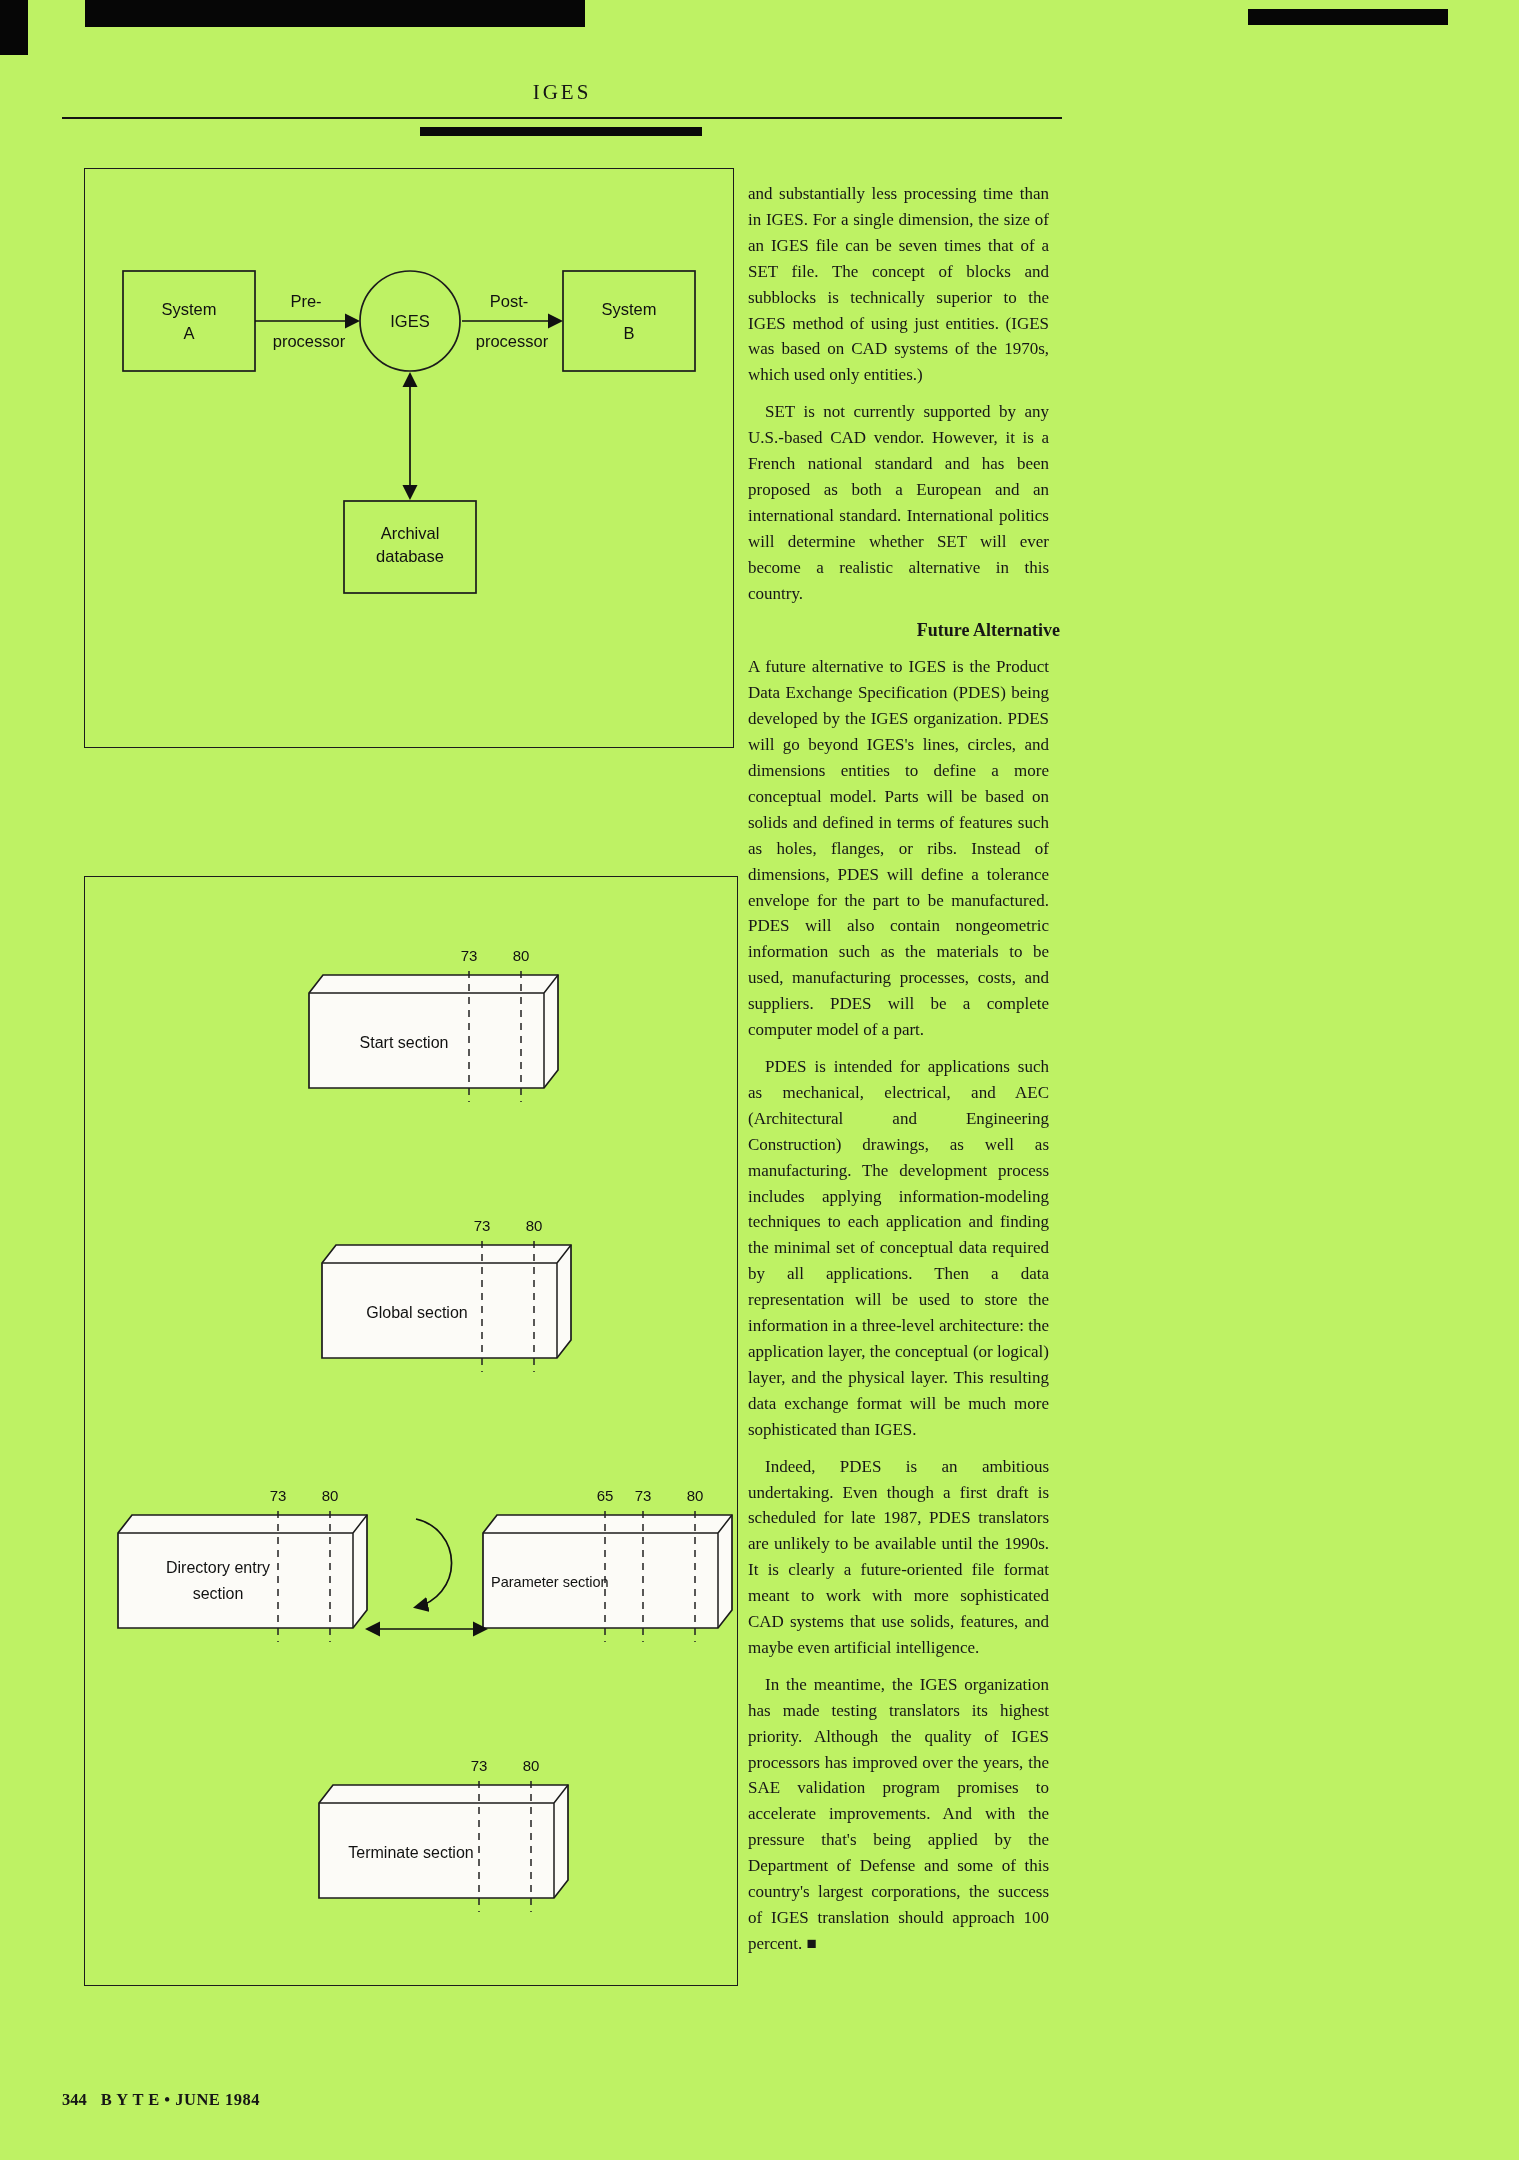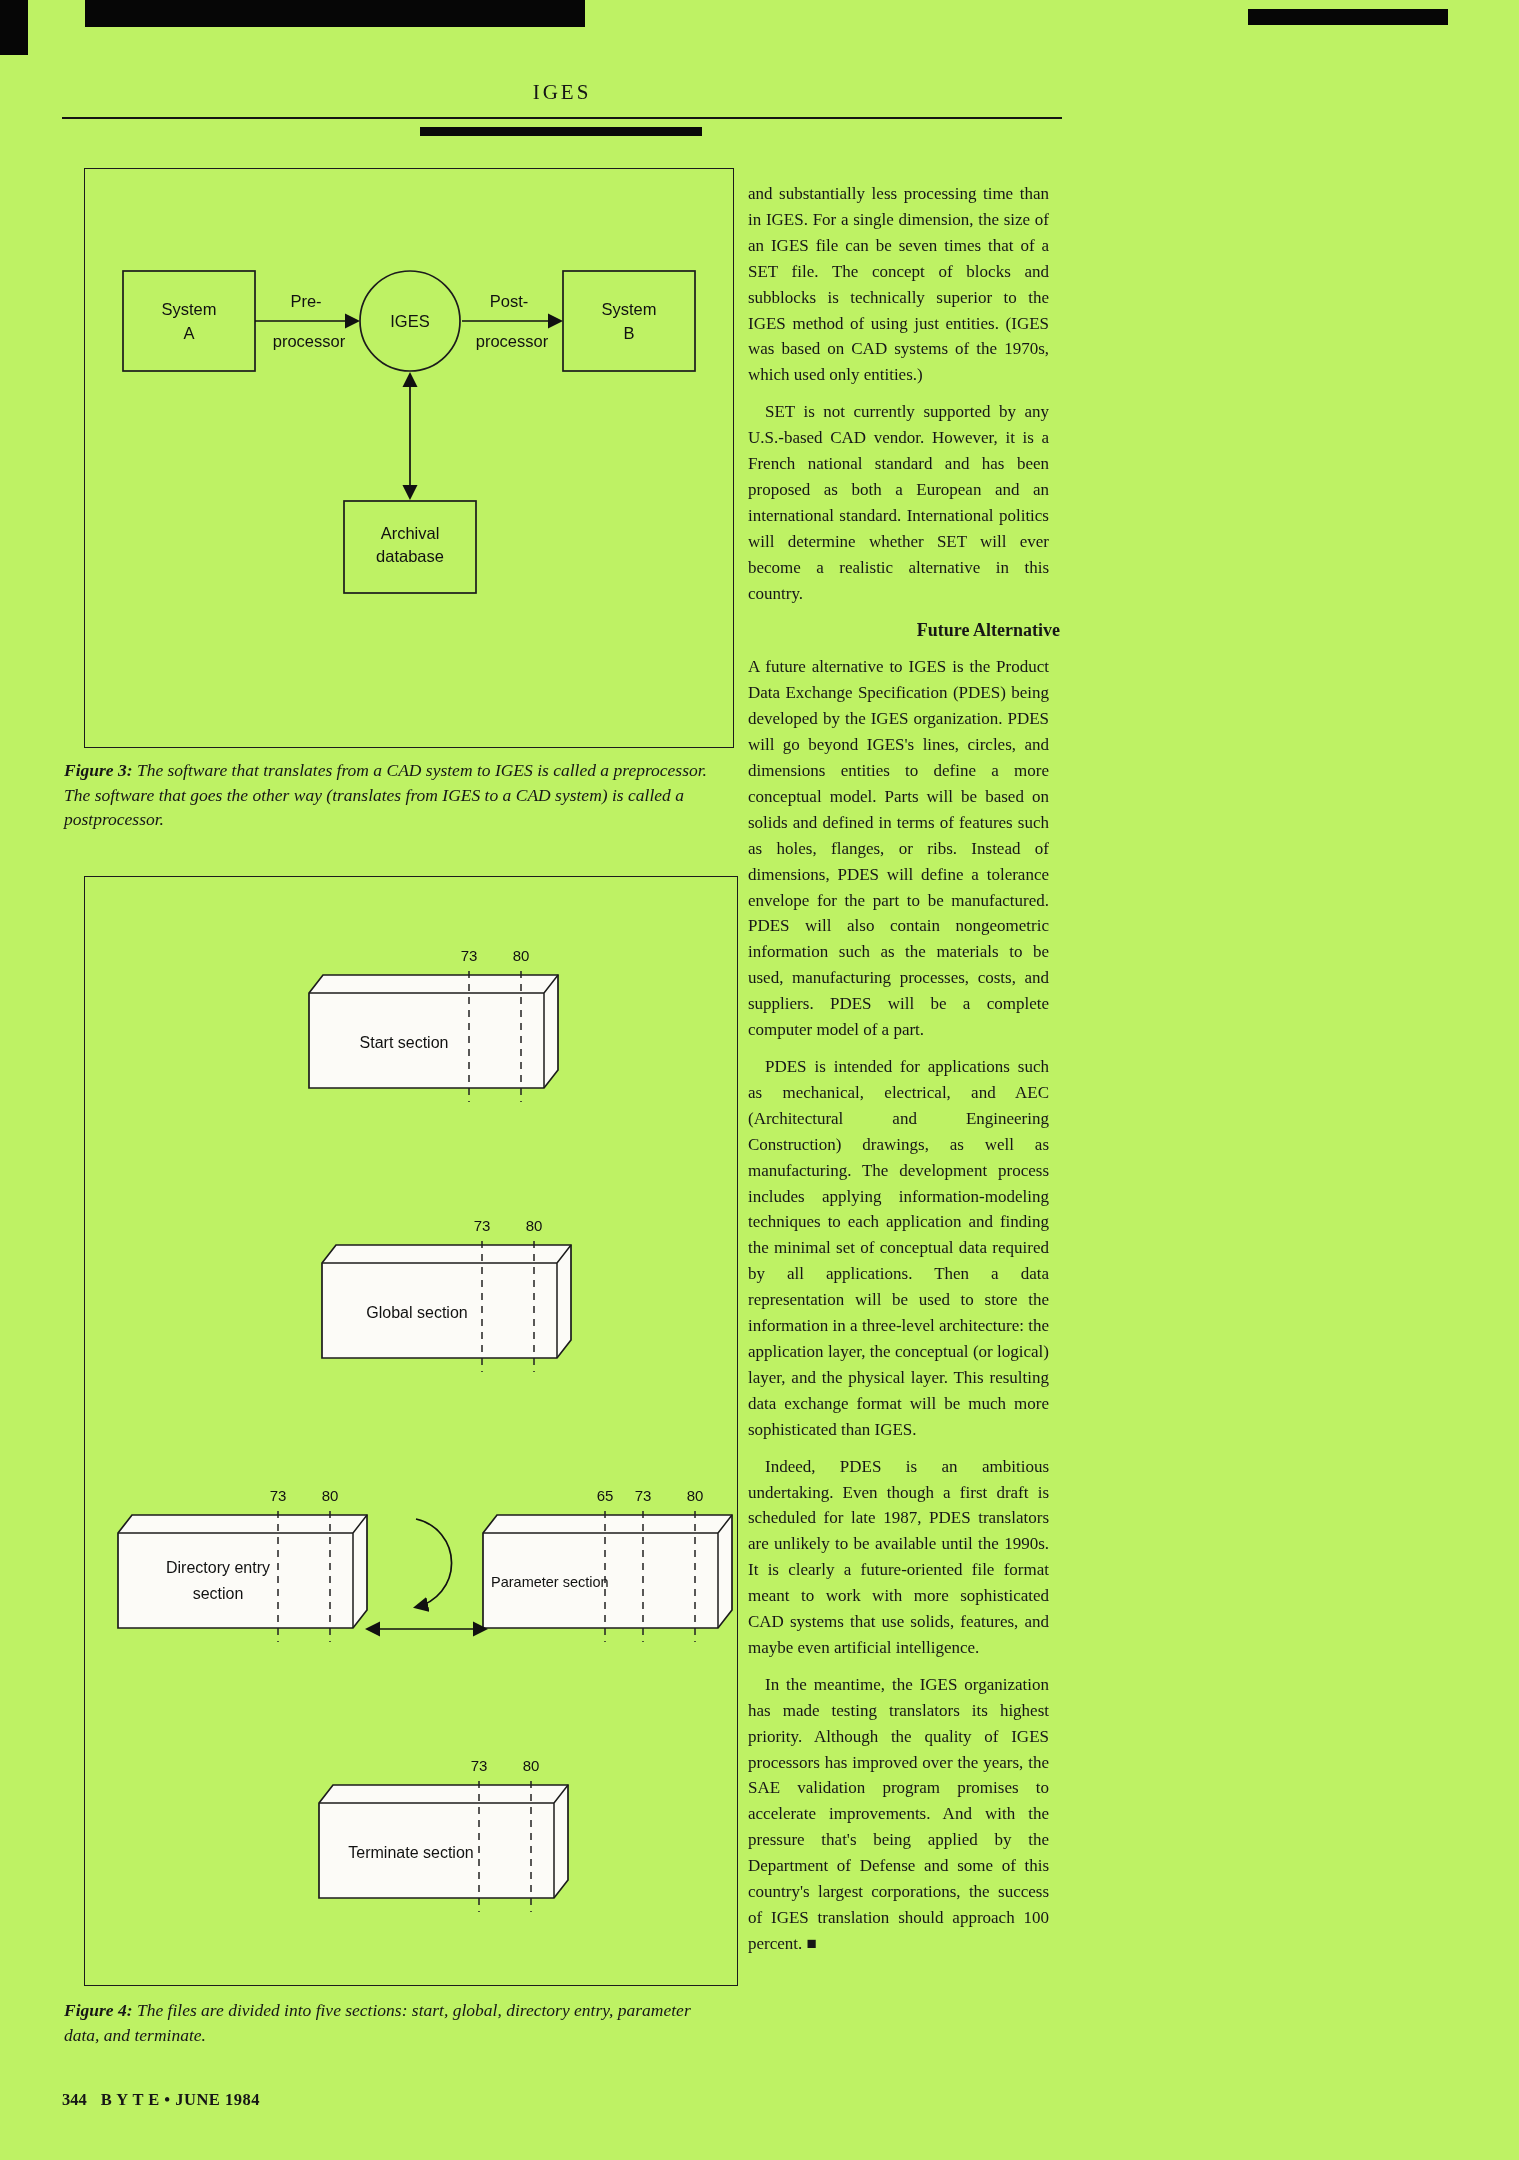--- a/index.html
+++ b/index.html
@@ -85,9 +85,6 @@
     </svg>
   </div>
 
-  <div class="caption" id="fig3-caption">
-    <span class="cap-lead">Figure 3:</span><span> The software that translates from a CAD system to IGES is called a preprocessor. The software that goes the other way (translates from IGES to a CAD system) is called a postprocessor.</span>
-  </div>
 
   <div class="fig-frame" id="fig4-frame">
     <svg width="652" height="1108" viewBox="0 0 652 1108">

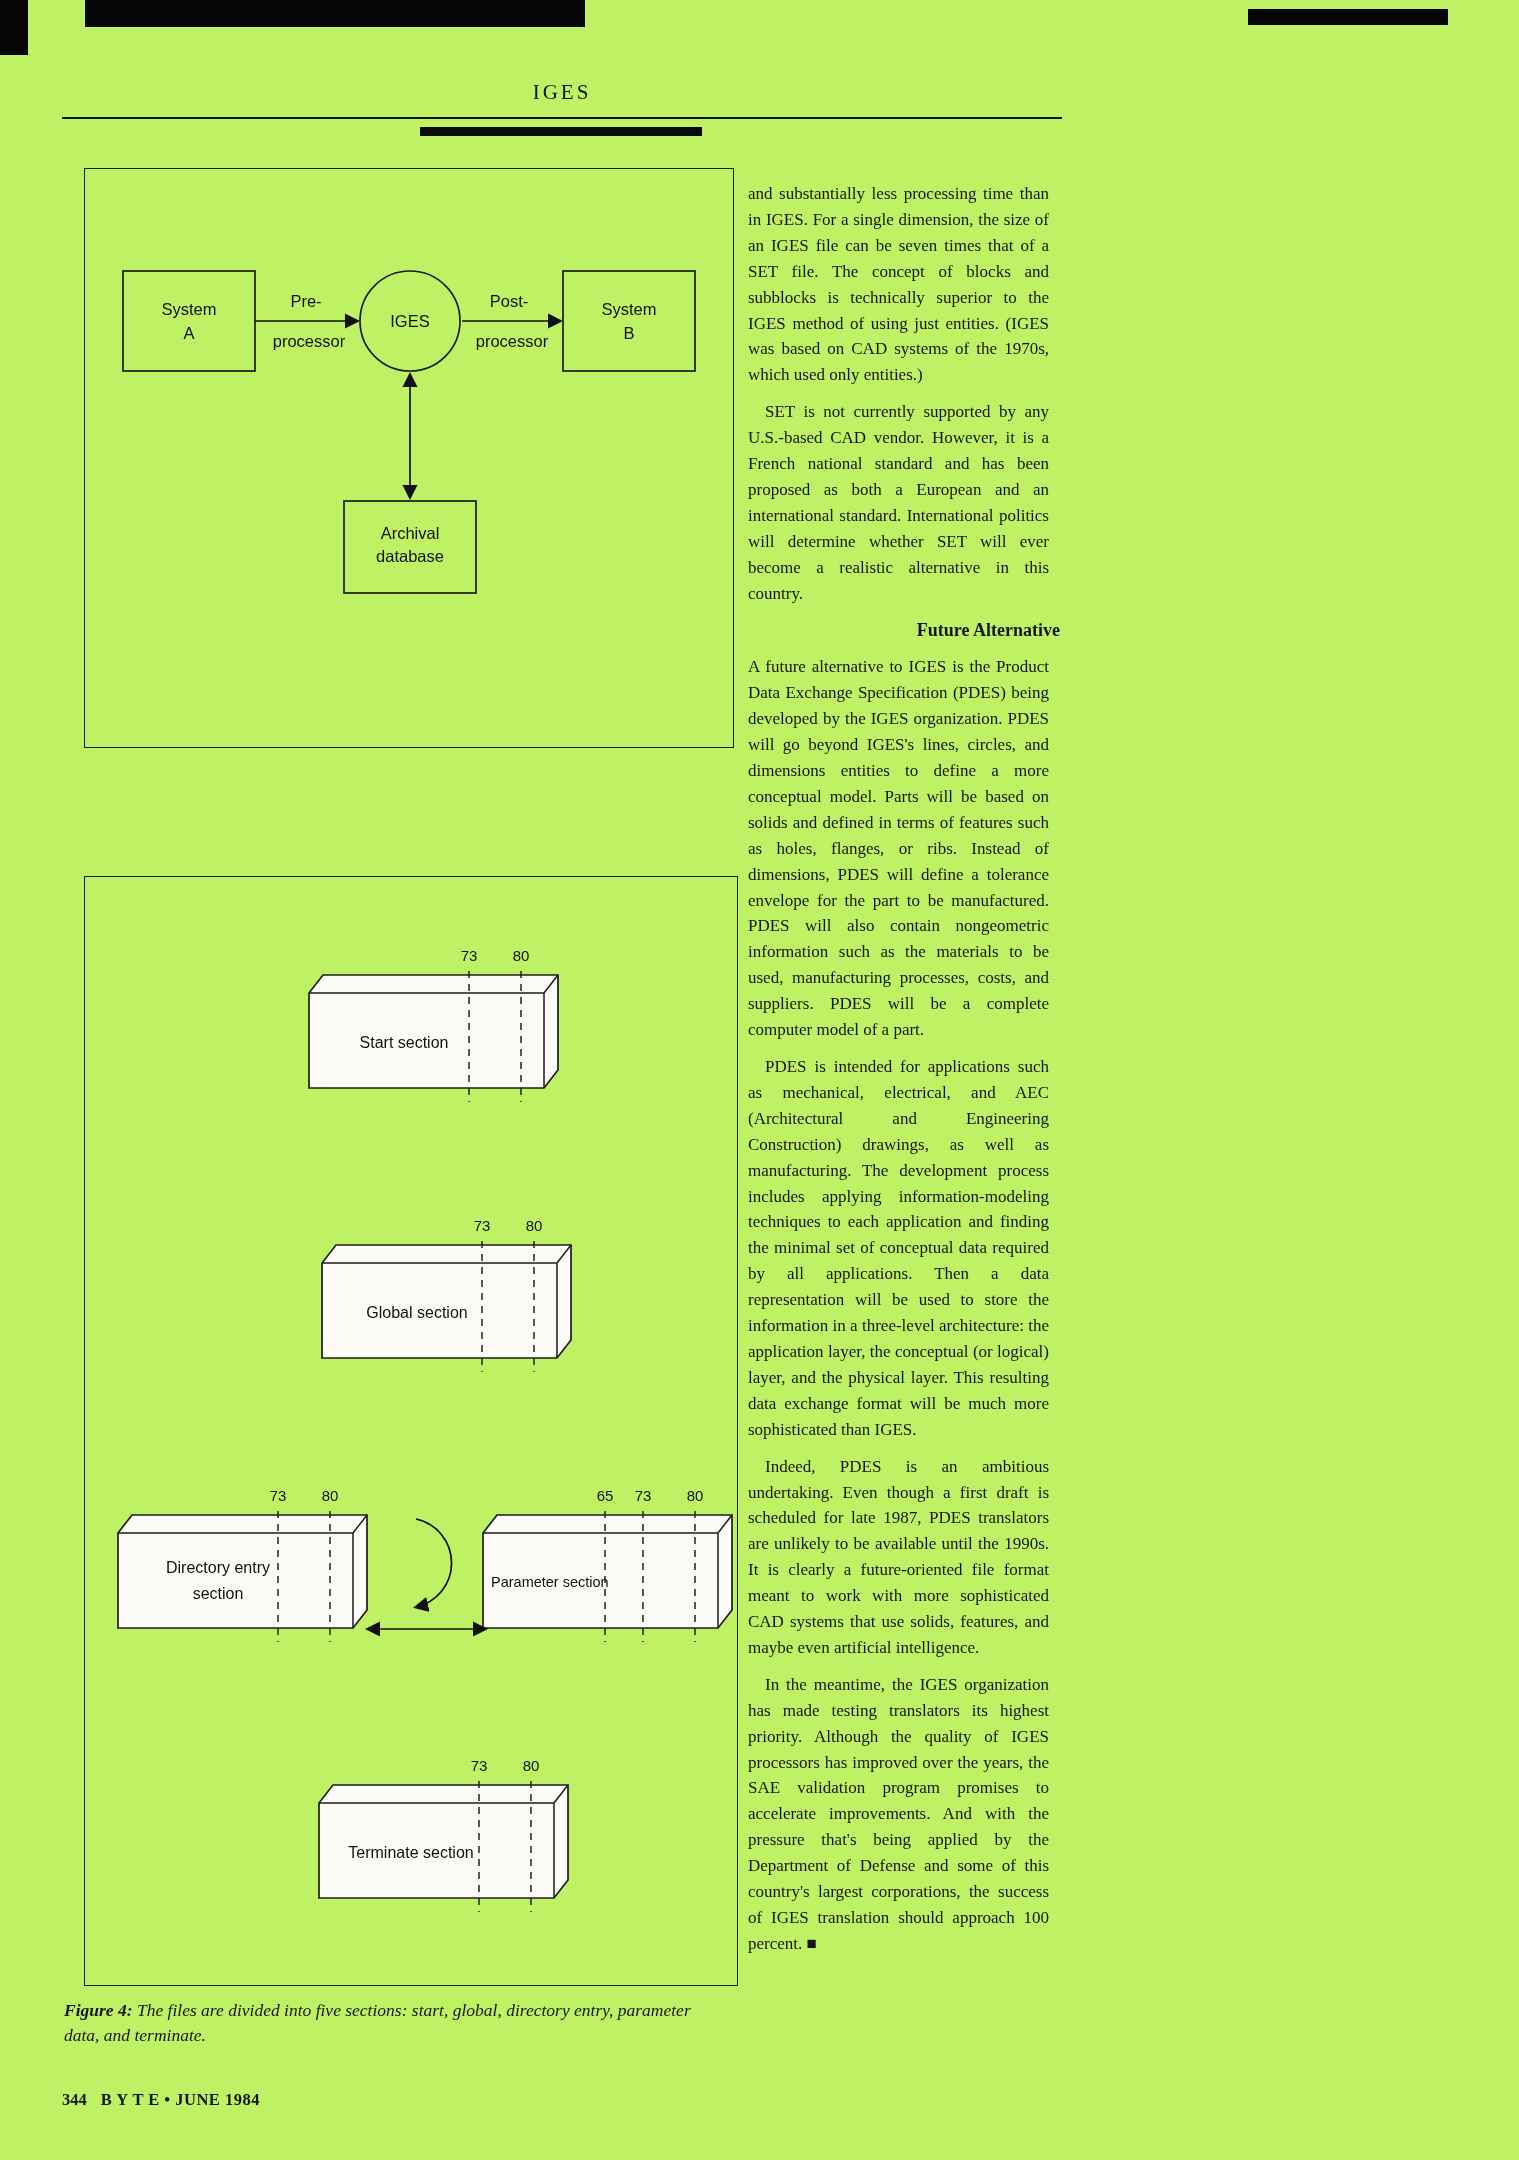--- a/index.html
+++ b/index.html
@@ -151,9 +151,6 @@
     </svg>
   </div>
 
-  <div class="caption" id="fig4-caption">
-    <span class="cap-lead">Figure 4:</span><span> The files are divided into five sections: start, global, directory entry, parameter data, and terminate.</span>
-  </div>
 
   <div class="article">
     <p>and substantially less processing time than in IGES. For a single dimension, the size of an IGES file can be seven times that of a SET file. The concept of blocks and subblocks is technically superior to the IGES method of using just entities. (IGES was based on CAD systems of the 1970s, which used only entities.)</p>

